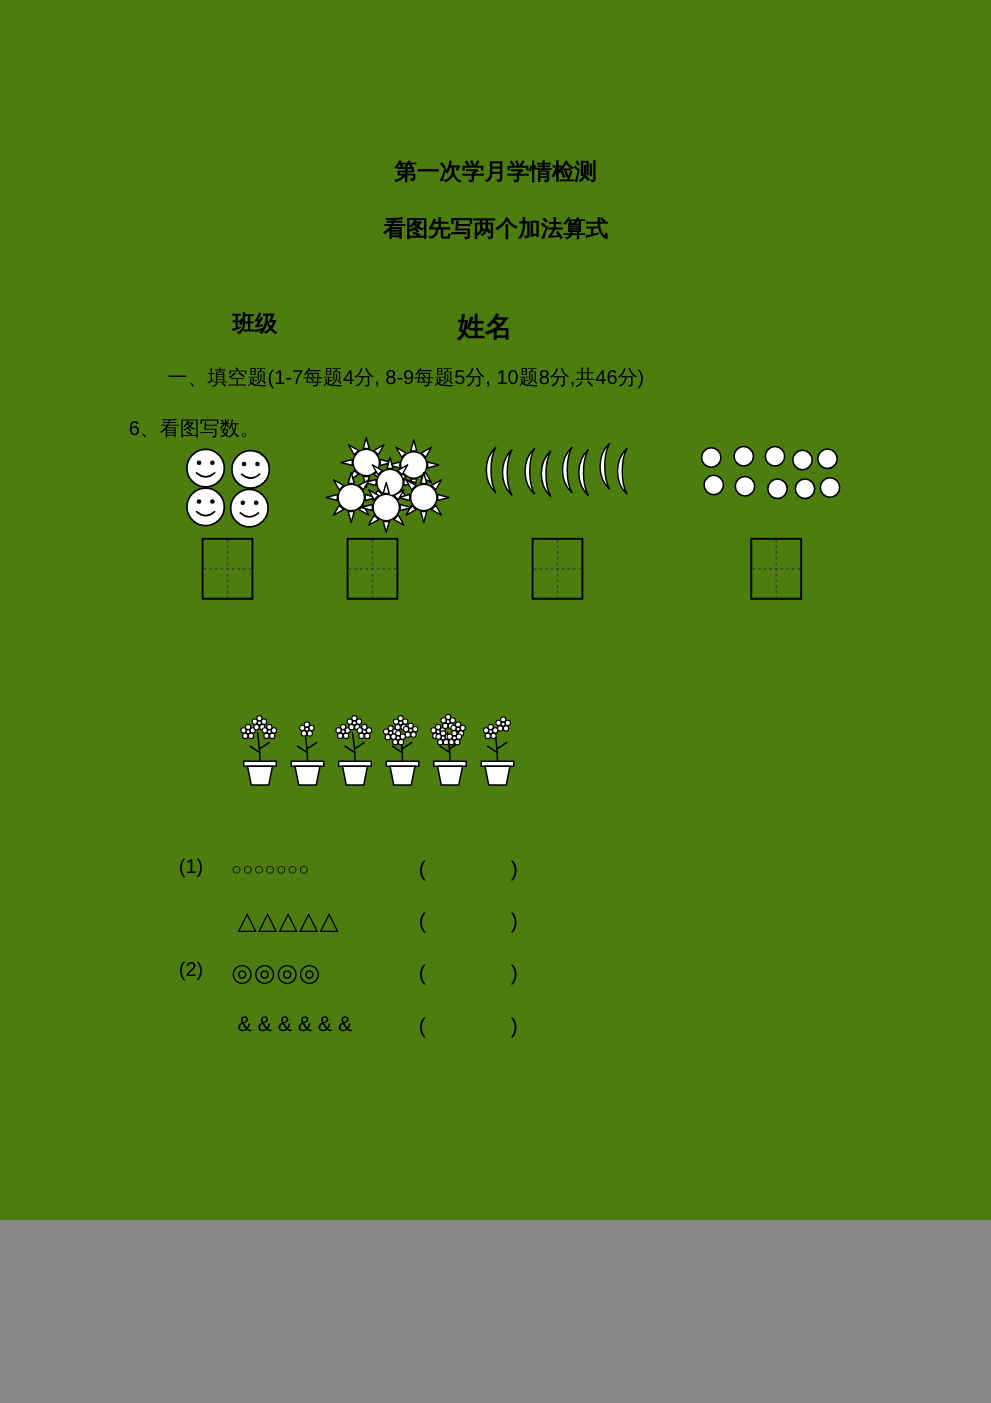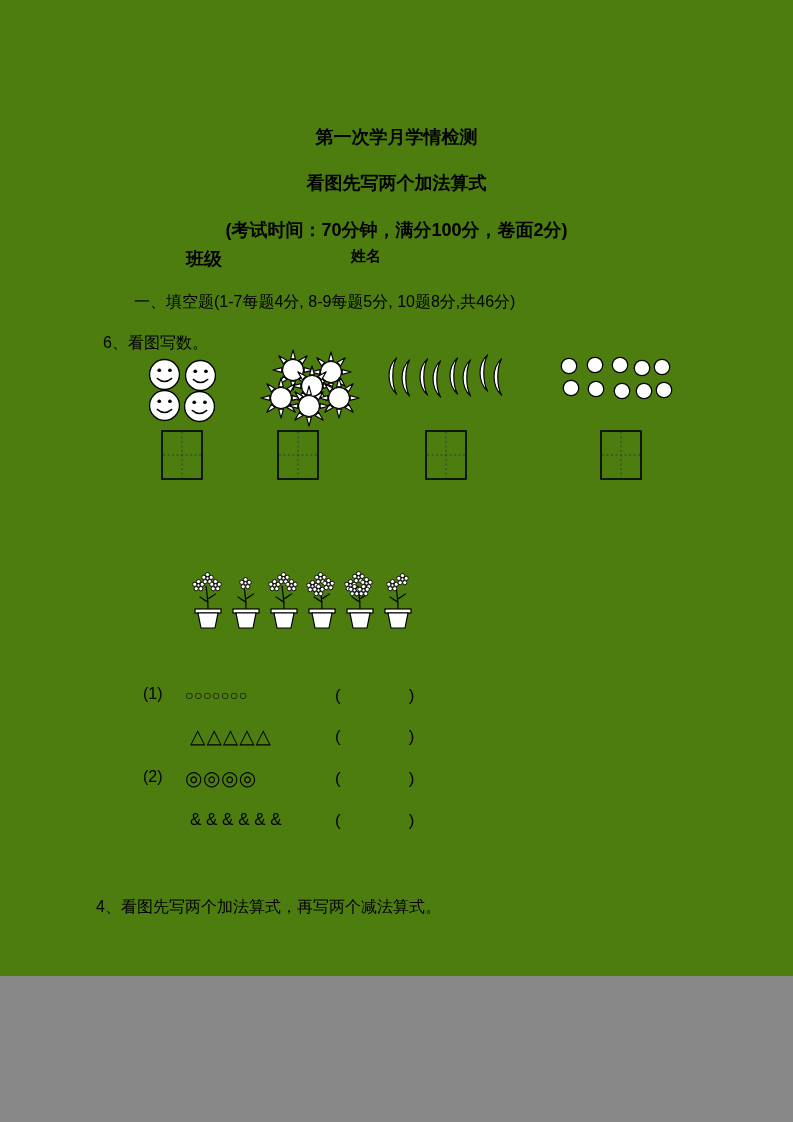--- a/index.html
+++ b/index.html
@@ -83,7 +83,6 @@
 
   <div class="abs ttl" style="top:125px">第一次学月学情检测</div>
   <div class="abs ttl" style="top:171px">看图先写两个加法算式</div>
-  <div class="abs ttl" style="top:218px">(考试时间：70分钟，满分100分，卷面2分)</div>
   <div class="abs body-text bold" style="top:247px;left:186px;font-size:18px">班级</div>
   <div class="abs body-text bold" style="top:247px;left:351px;font-size:15px">姓名</div>
 

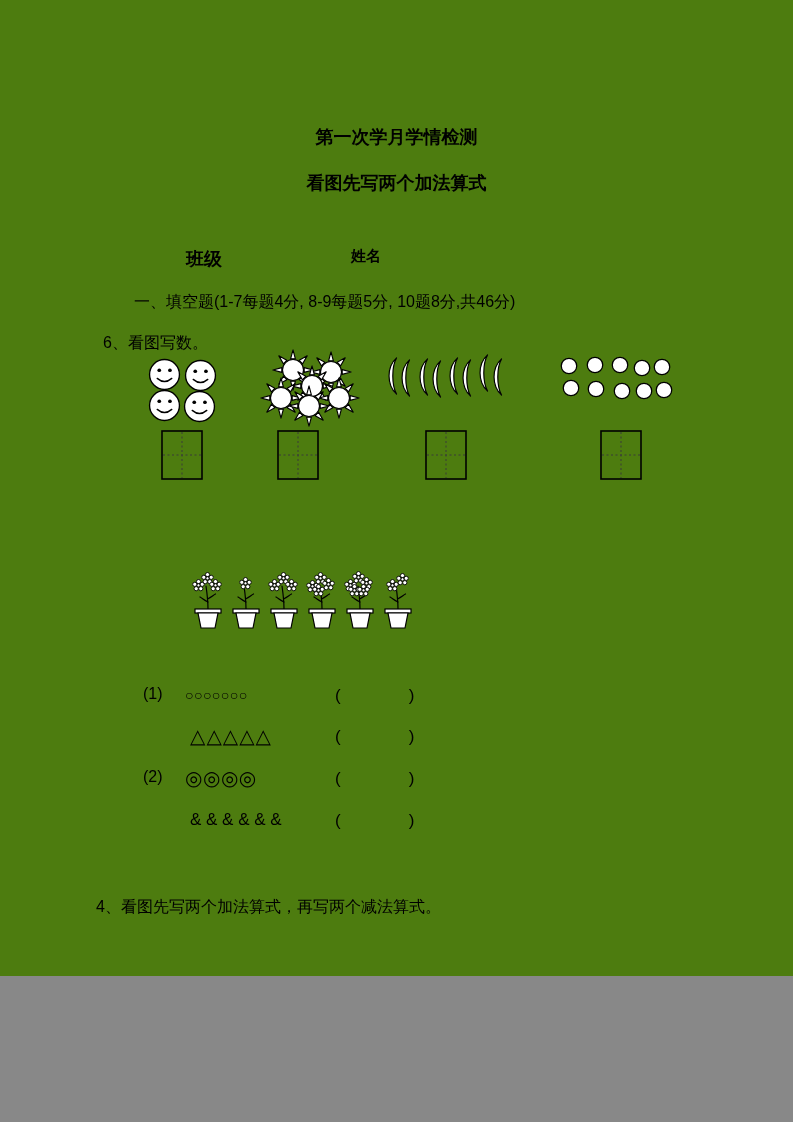--- a/index.html
+++ b/index.html
@@ -84,7 +84,7 @@
   <div class="abs ttl" style="top:125px">第一次学月学情检测</div>
   <div class="abs ttl" style="top:171px">看图先写两个加法算式</div>
   <div class="abs body-text bold" style="top:247px;left:186px;font-size:18px">班级</div>
-  <div class="abs body-text bold" style="top:247px;left:351px;font-size:15px">姓名</div>
+  <div class="abs body-text bold" style="top:247px;left:366px;font-size:22px">姓名</div>
 
   <div class="abs body-text" style="top:292px;left:134px">一、填空题(1-7每题4分, 8-9每题5分, 10题8分,共46分)</div>
 

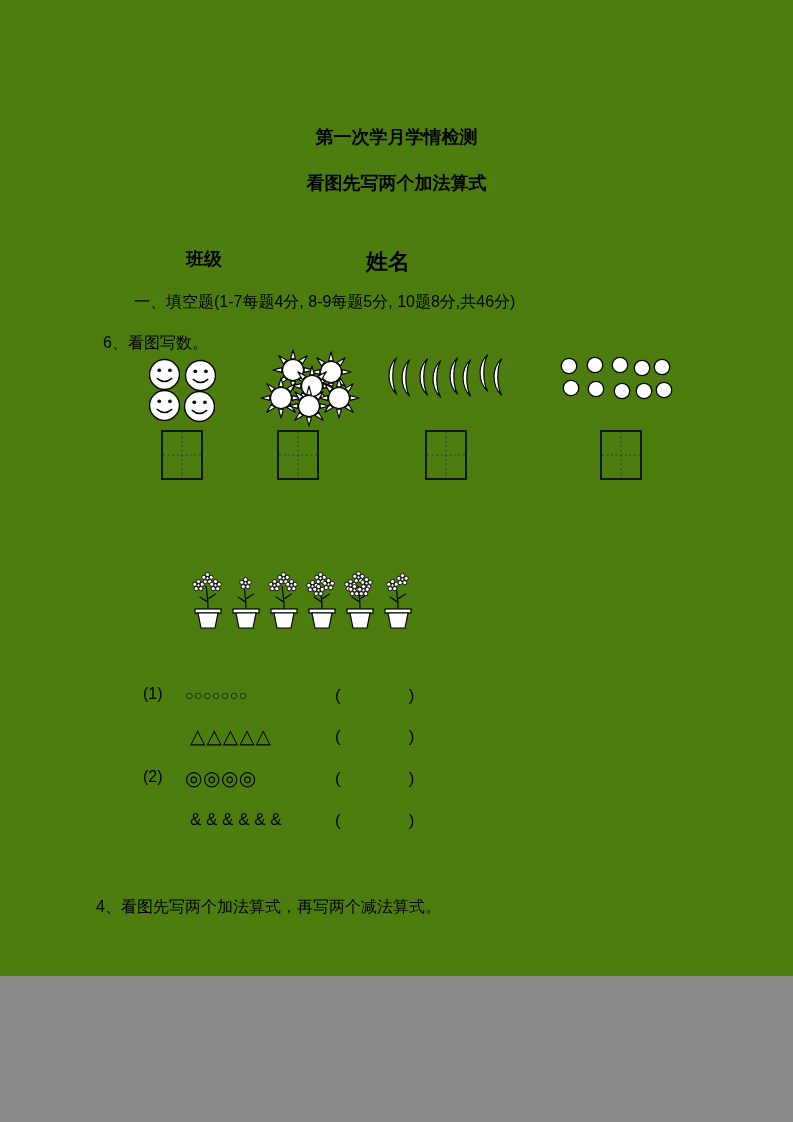--- a/index.html
+++ b/index.html
@@ -197,7 +197,6 @@
     <span class="q3-blank">(　　　　)</span>
   </div>
 
-  <div class="abs body-text" style="top:897px;left:96px">4、看图先写两个加法算式，再写两个减法算式。</div>
 
 </div>
 

